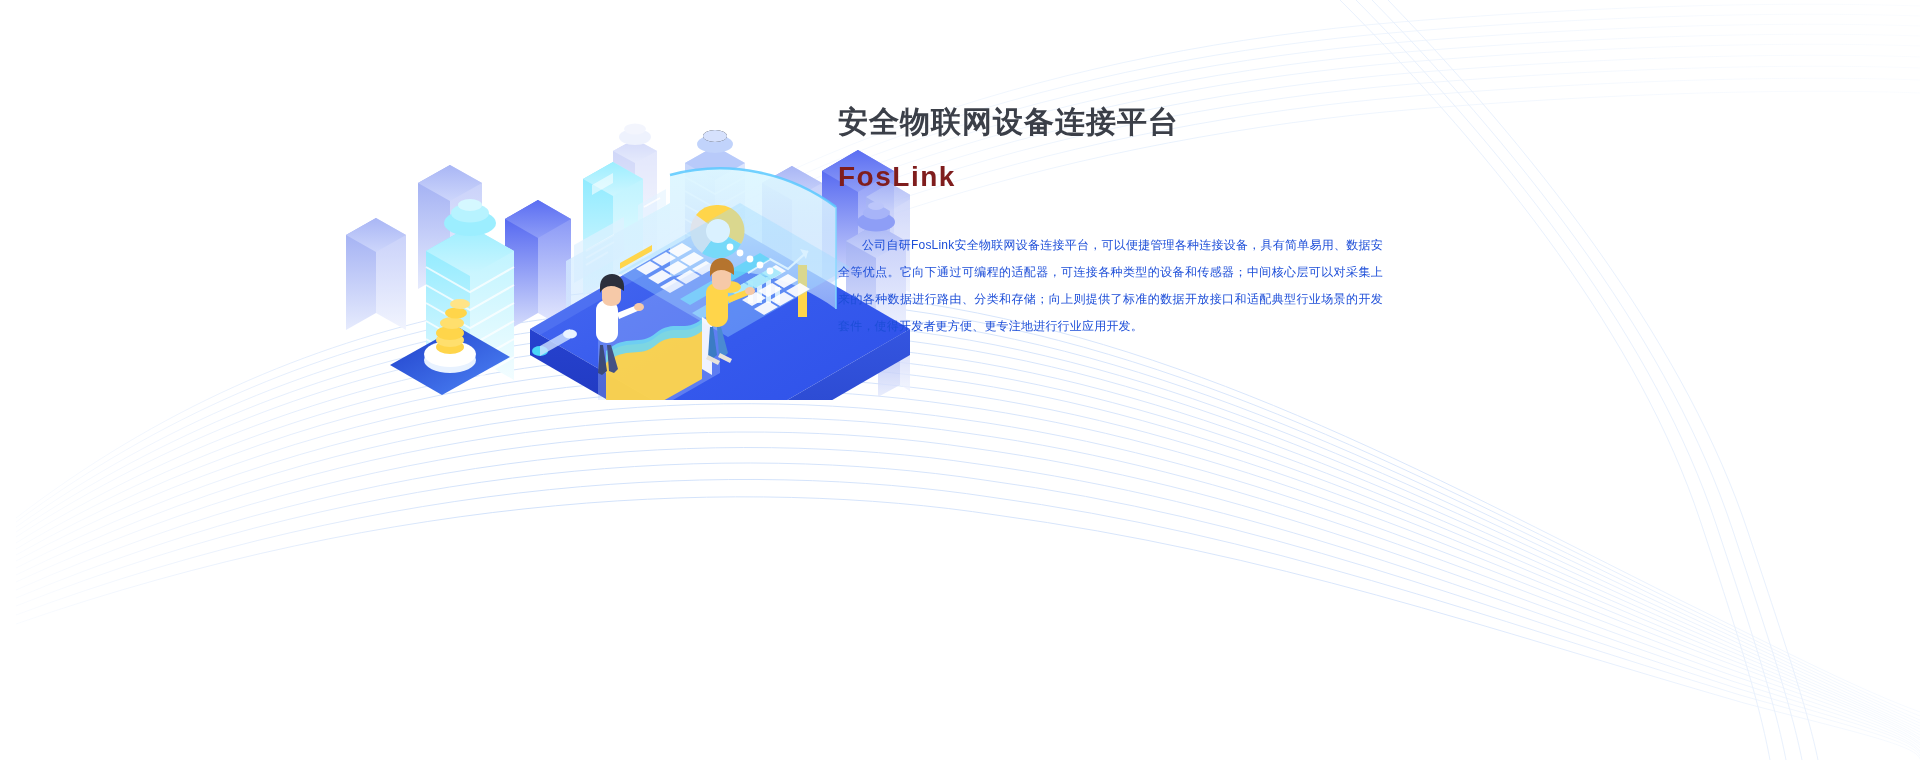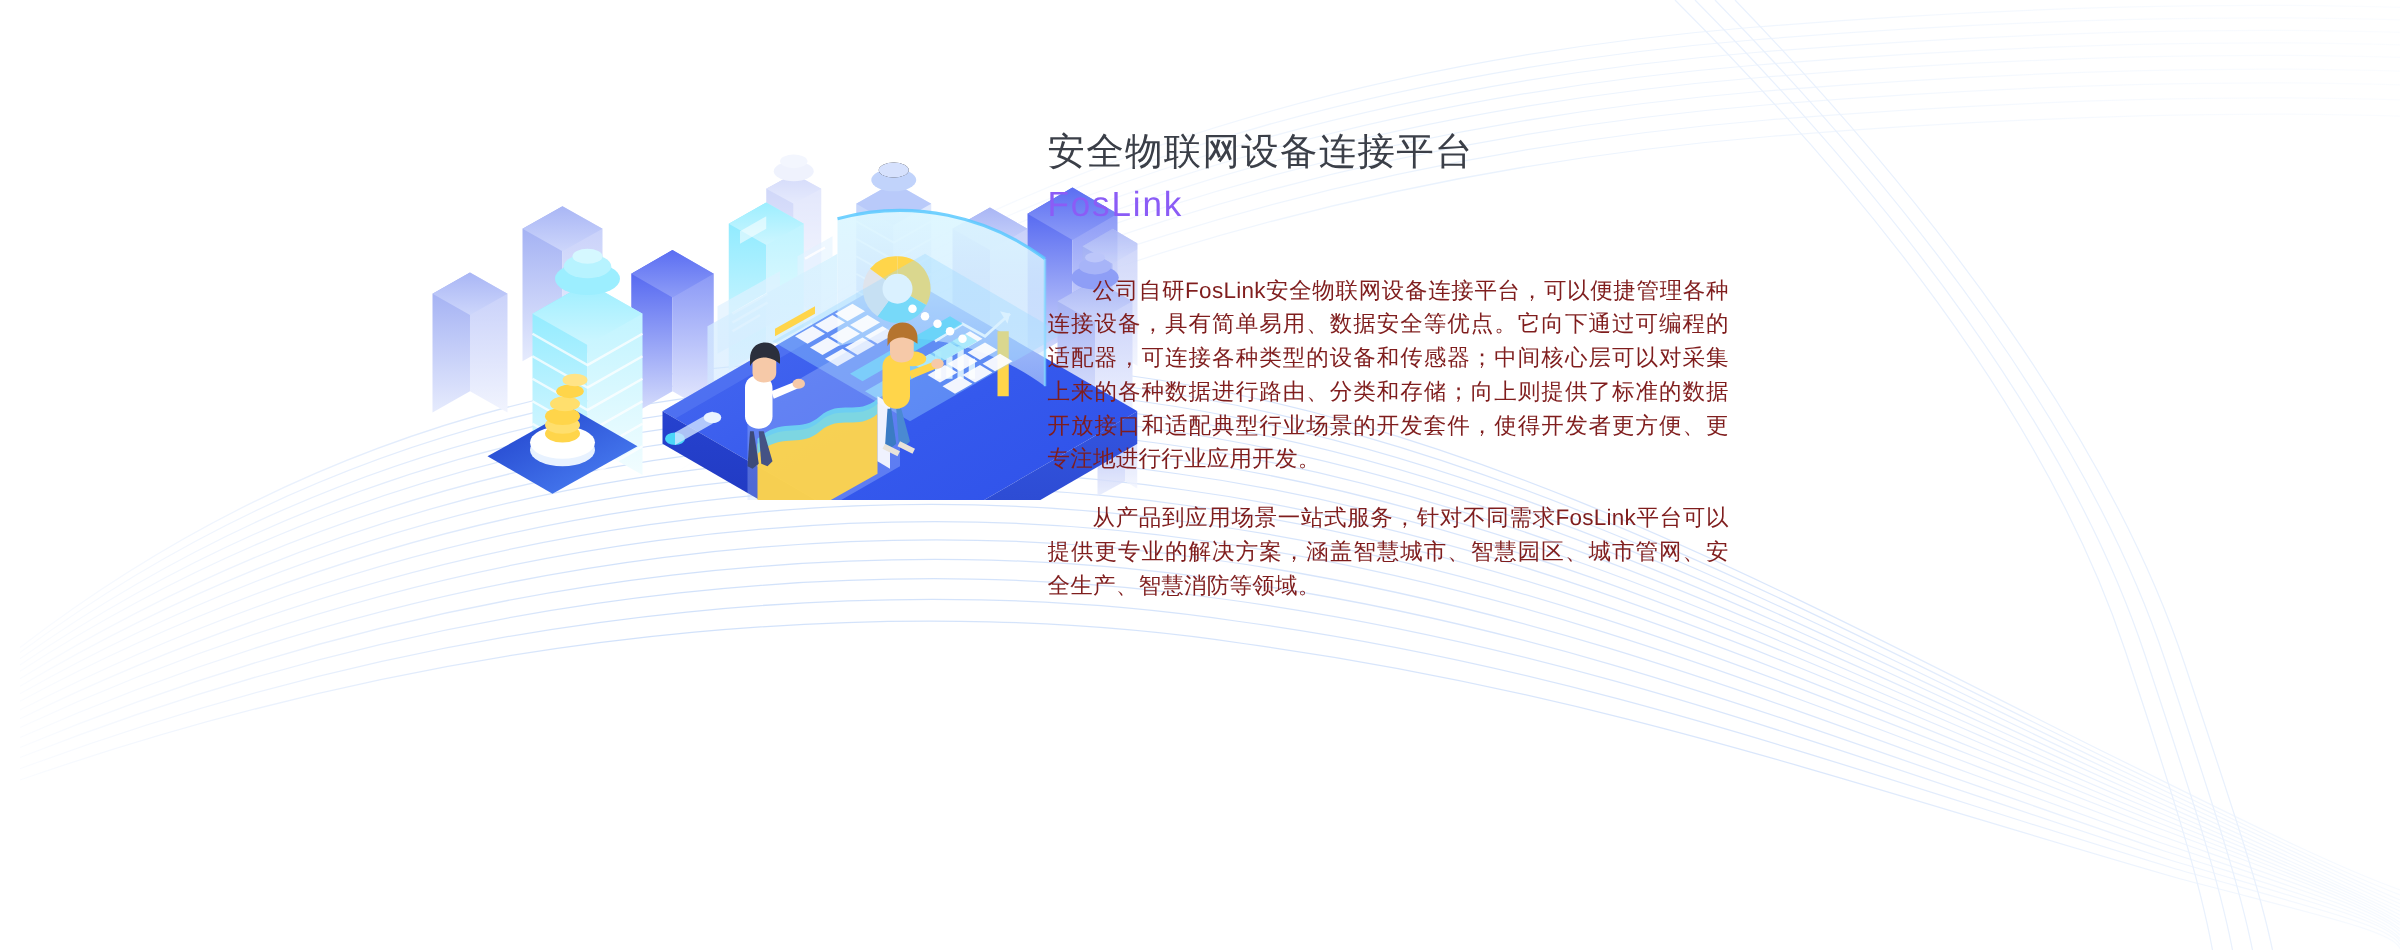--- a/index.html
+++ b/index.html
@@ -41,7 +41,7 @@
   }
   .page-title {
     font-size:30px;
-    font-weight:normal;
+    font-weight:bold;
     color:#3b3f48;
     letter-spacing:1px;
     line-height:1.2;

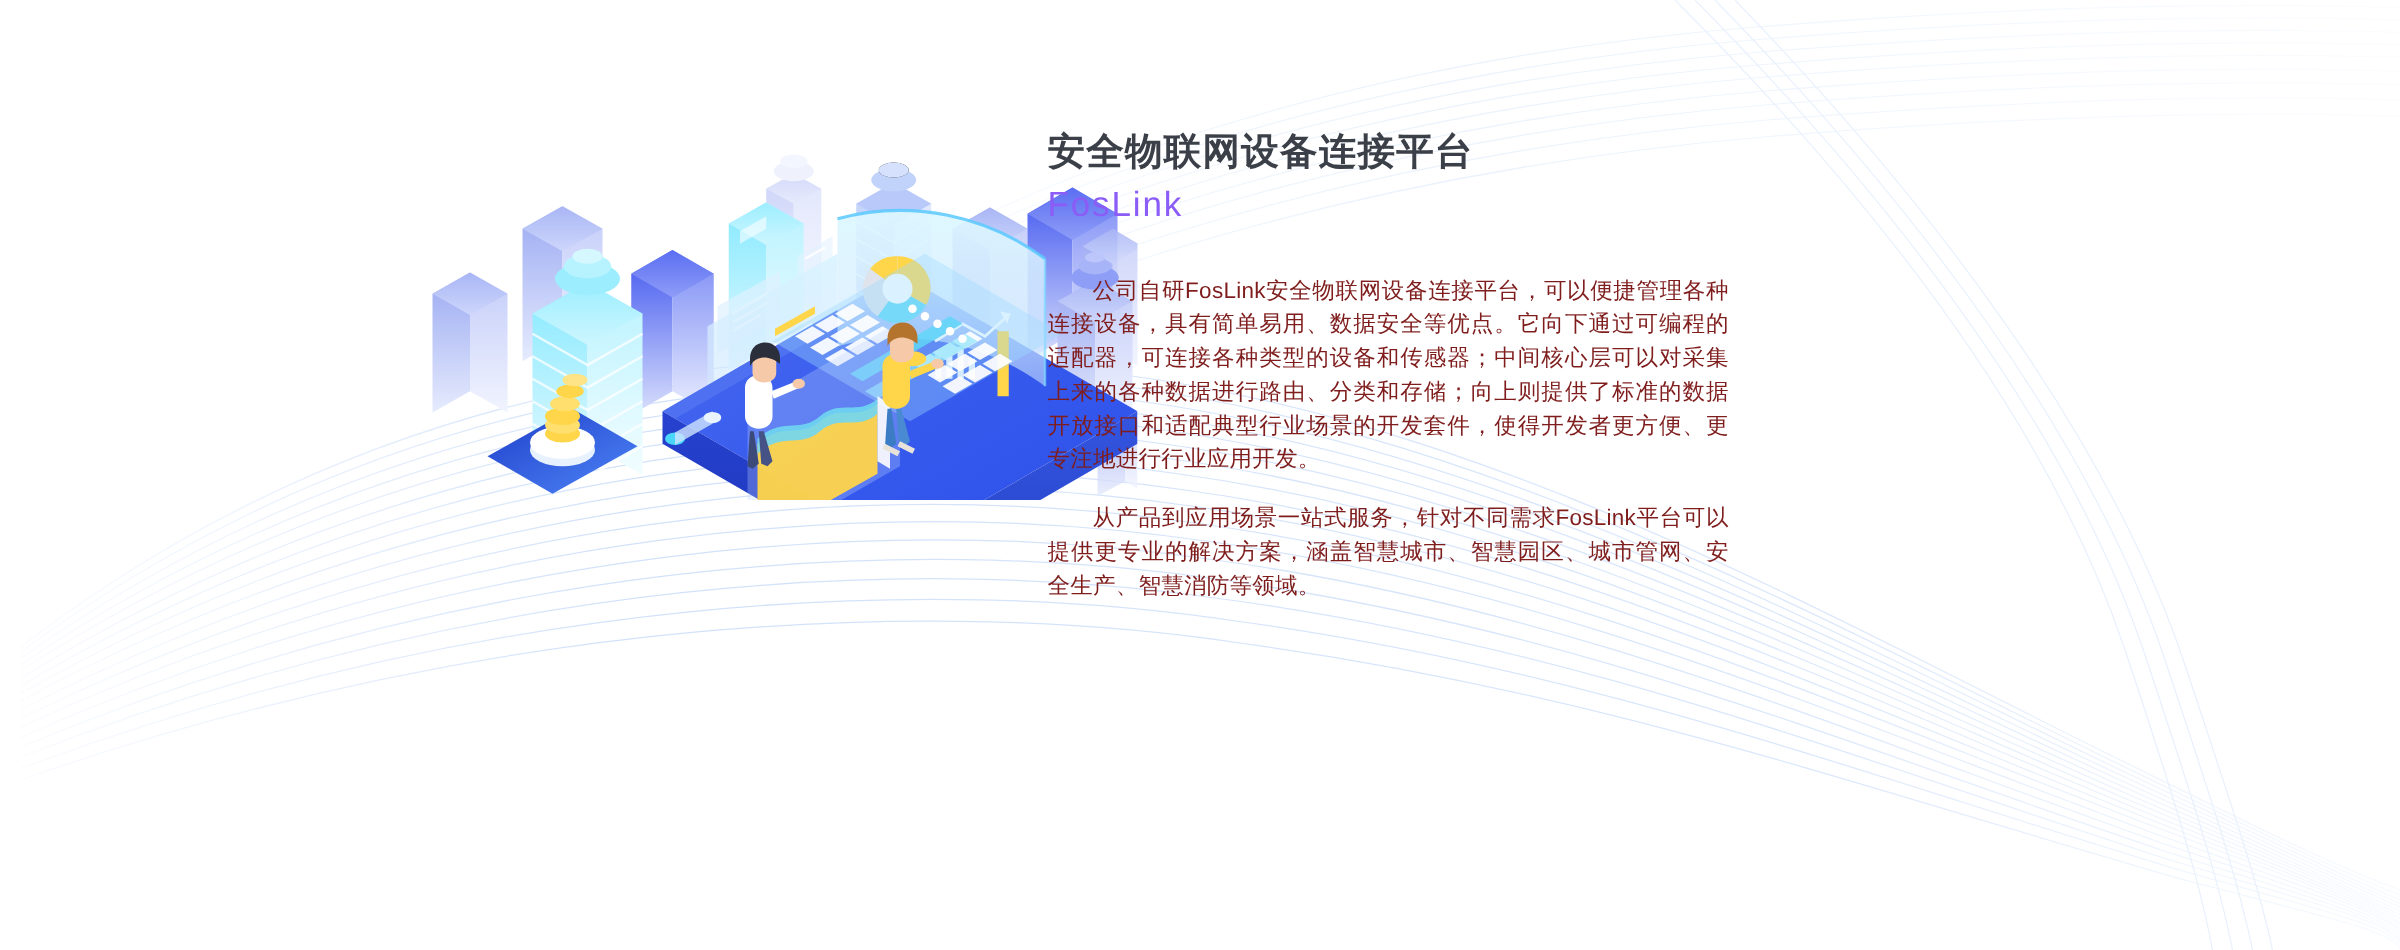--- a/index.html
+++ b/index.html
@@ -48,11 +48,11 @@
   }
   .page-subtitle {
     font-size:28px;
-    font-weight:400;
-    color:#8b5cf6;
+    font-weight:700;
+    color:#7f1d1d;
     letter-spacing:1.5px;
     line-height:1.25;
-    margin-top:6px;
+    margin-top:19px;
   }
   .body-copy { margin-top:38px; }
   .body-copy p {

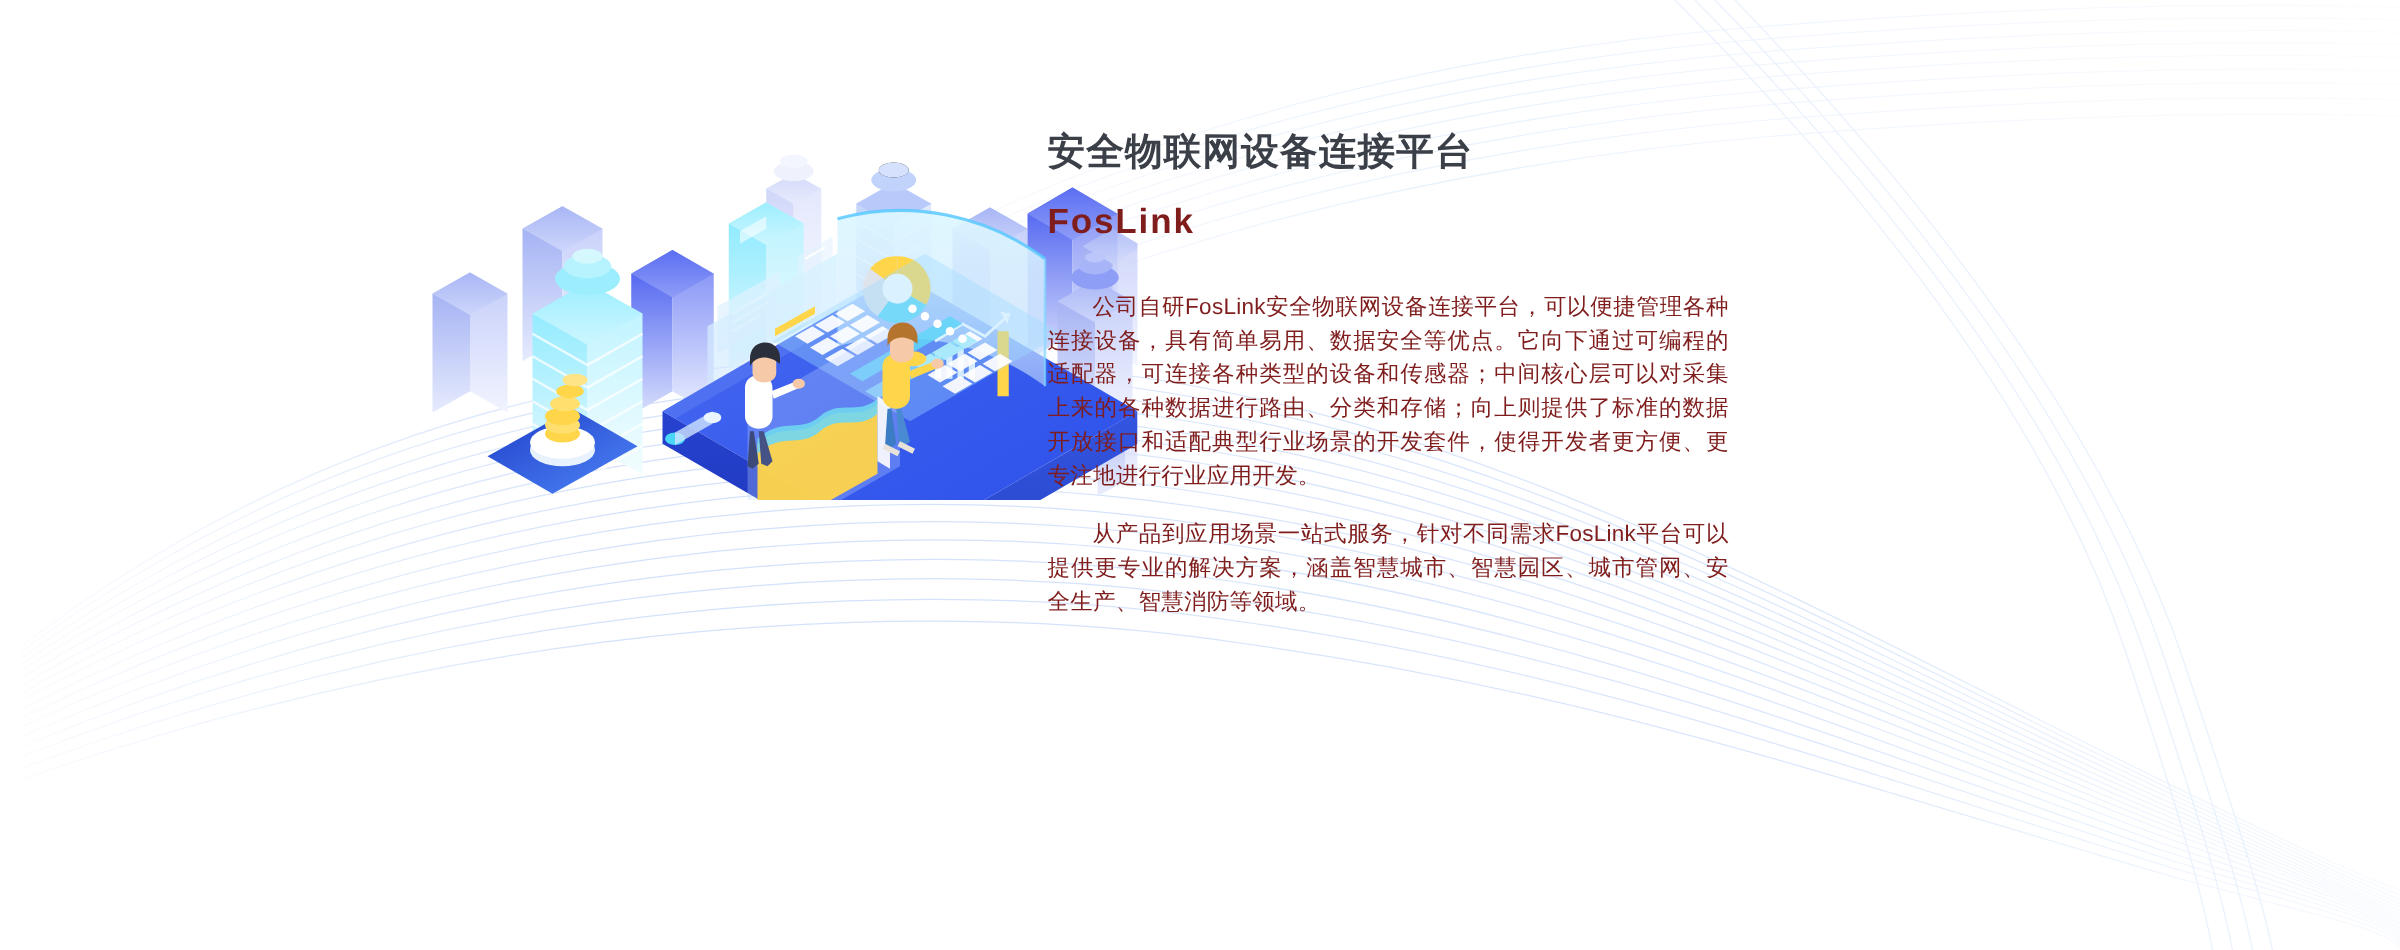--- a/index.html
+++ b/index.html
@@ -56,9 +56,9 @@
   }
   .body-copy { margin-top:38px; }
   .body-copy p {
-    font-size:18px;
+    font-size:12px;
     line-height:27px;
-    color:#7f1d1d;
+    color:#1d4ed8;
     text-indent:2em;
     text-align:justify;
     width:545px;

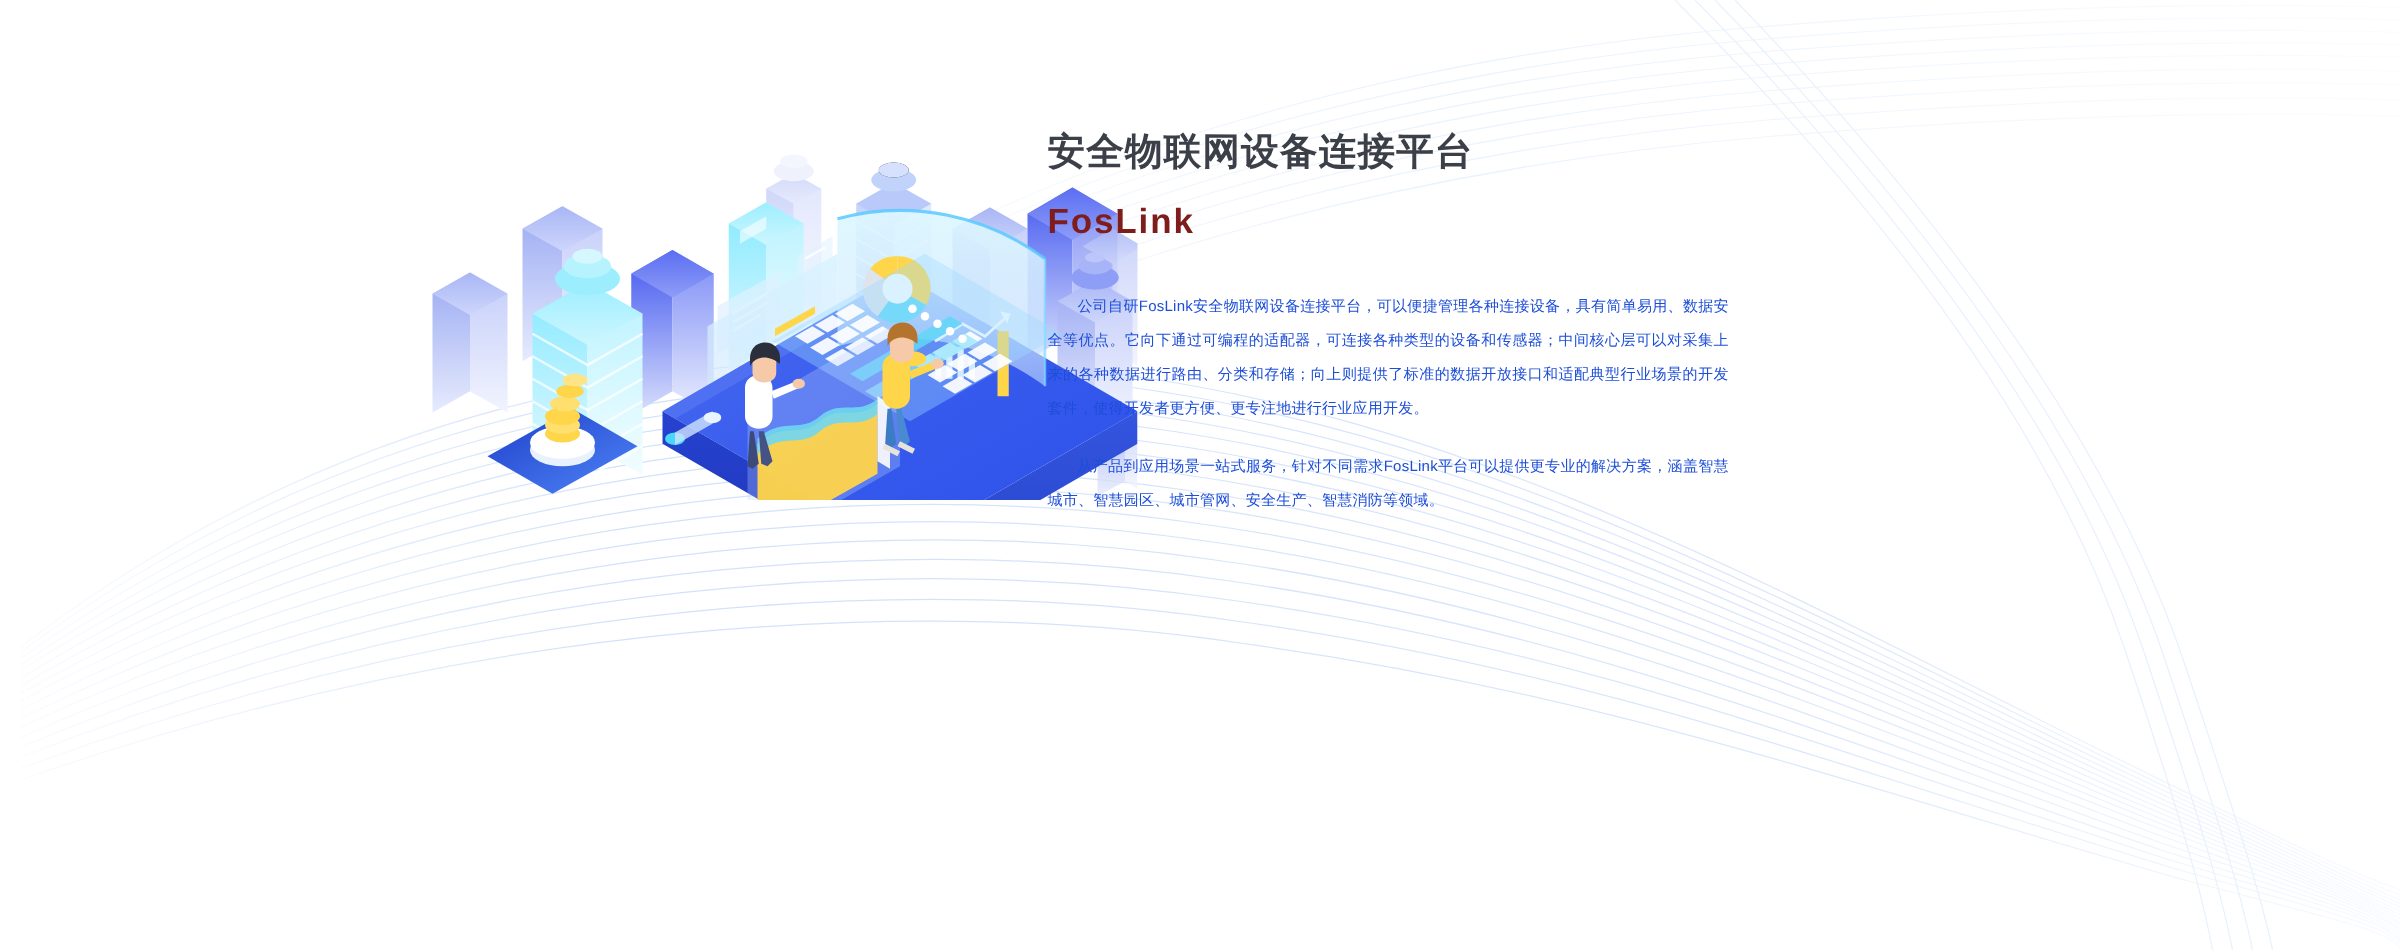--- a/index.html
+++ b/index.html
@@ -463,7 +463,6 @@
 
     <div class="body-copy">
       <p>公司自研FosLink安全物联网设备连接平台，可以便捷管理各种连接设备，具有简单易用、数据安全等优点。它向下通过可编程的适配器，可连接各种类型的设备和传感器；中间核心层可以对采集上来的各种数据进行路由、分类和存储；向上则提供了标准的数据开放接口和适配典型行业场景的开发套件，使得开发者更方便、更专注地进行行业应用开发。</p>
-      <p>从产品到应用场景一站式服务，针对不同需求FosLink平台可以提供更专业的解决方案，涵盖智慧城市、智慧园区、城市管网、安全生产、智慧消防等领域。</p>
     </div>
   </div>
 

